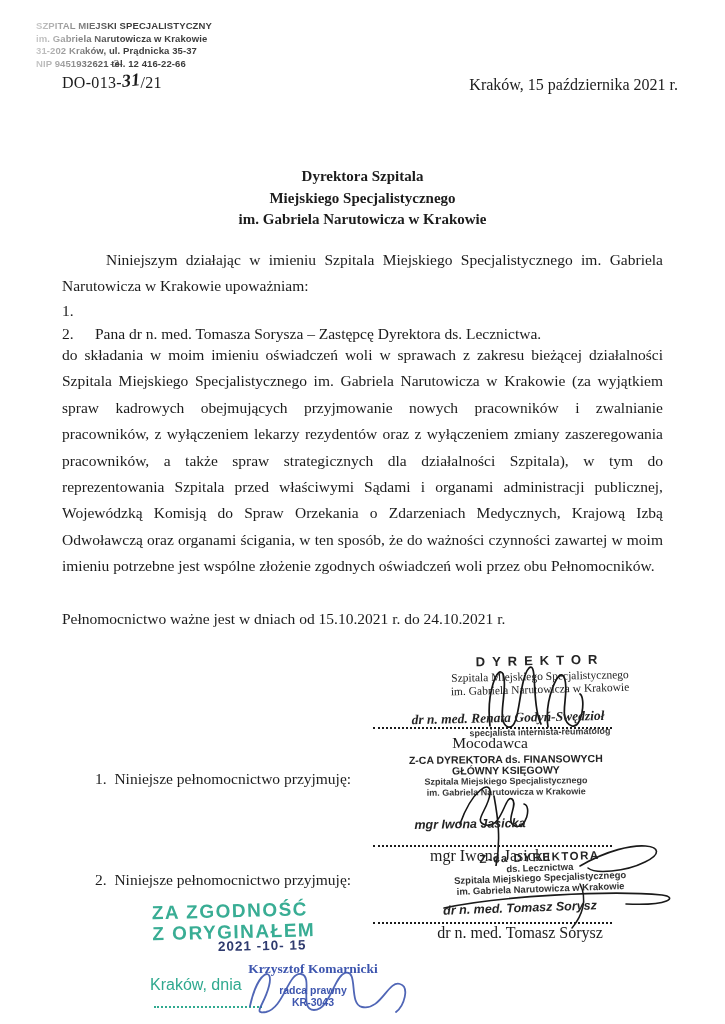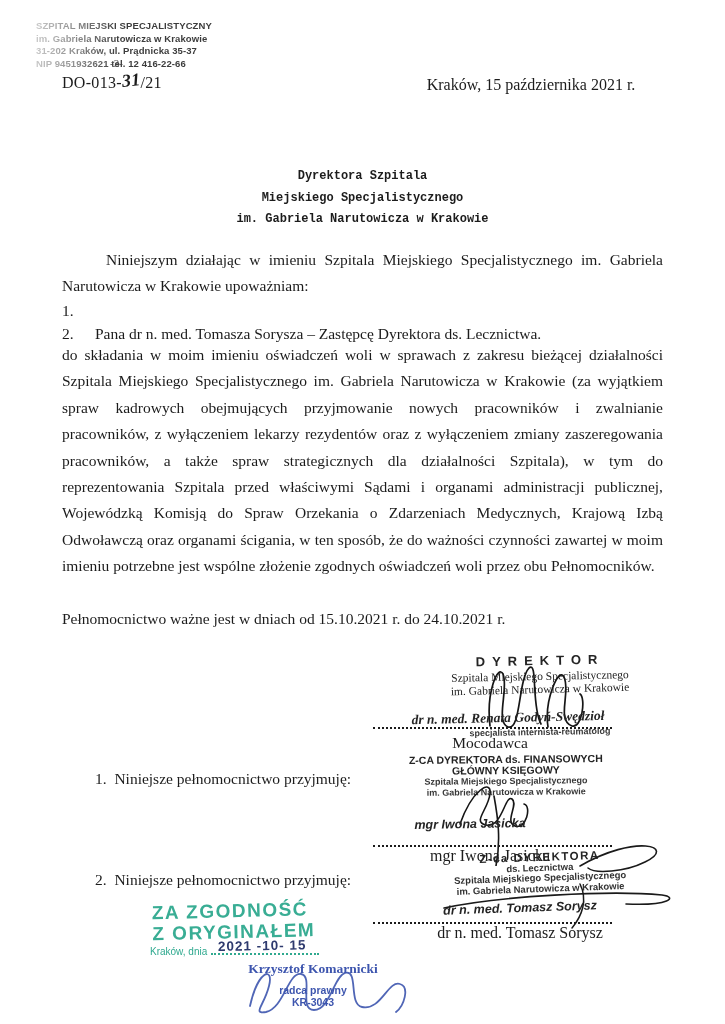--- a/index.html
+++ b/index.html
@@ -25,7 +25,7 @@
   .pagenum{left:110px;top:57px;font-size:11px;color:#444;}
   .refline{left:62px;top:72px;font-size:16px;letter-spacing:.3px;}
   .ref-hand{font-style:italic;font-weight:700;font-size:18px;display:inline-block;transform:rotate(-6deg) translateY(-2px);}
-  .dateline{left:400px;top:76px;width:262px;text-align:center;font-size:16px;}
+  .dateline{left:416px;top:76px;width:262px;text-align:right;font-size:16px;}
   .doc-title{left:0;top:122px;width:725px;font-size:18px;font-weight:700;letter-spacing:.6px;}
   .doc-subtitle{left:0;top:166px;width:725px;font-size:12px;font-weight:700;line-height:21.5px;font-family:Liberation Mono, monospace;}
   .para{font-size:15.5px;color:#1b1b1b;}

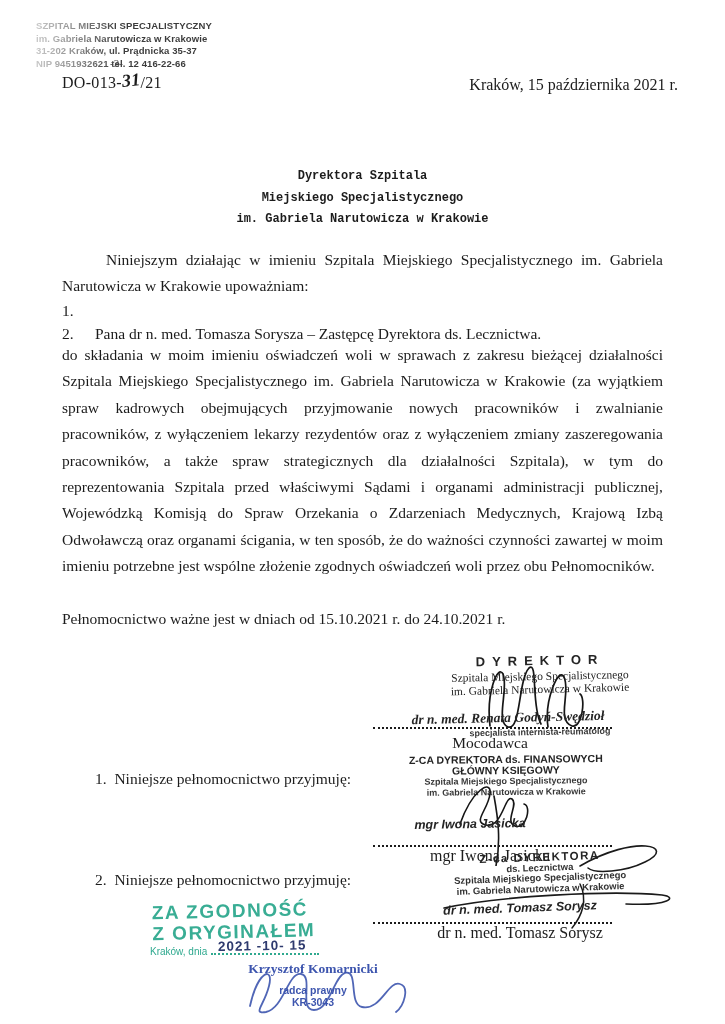--- a/index.html
+++ b/index.html
@@ -27,7 +27,7 @@
   .ref-hand{font-style:italic;font-weight:700;font-size:18px;display:inline-block;transform:rotate(-6deg) translateY(-2px);}
   .dateline{left:416px;top:76px;width:262px;text-align:right;font-size:16px;}
   .doc-title{left:0;top:122px;width:725px;font-size:18px;font-weight:700;letter-spacing:.6px;}
-  .doc-subtitle{left:0;top:166px;width:725px;font-size:12px;font-weight:700;line-height:21.5px;font-family:Liberation Mono, monospace;}
+  .doc-subtitle{left:0;top:166px;width:725px;font-size:15px;font-weight:700;line-height:21.5px;}
   .para{font-size:15.5px;color:#1b1b1b;}
   .intro{left:62px;top:247px;width:601px;line-height:26px;text-indent:44px;}
   .list{left:62px;top:299px;width:601px;line-height:23px;}

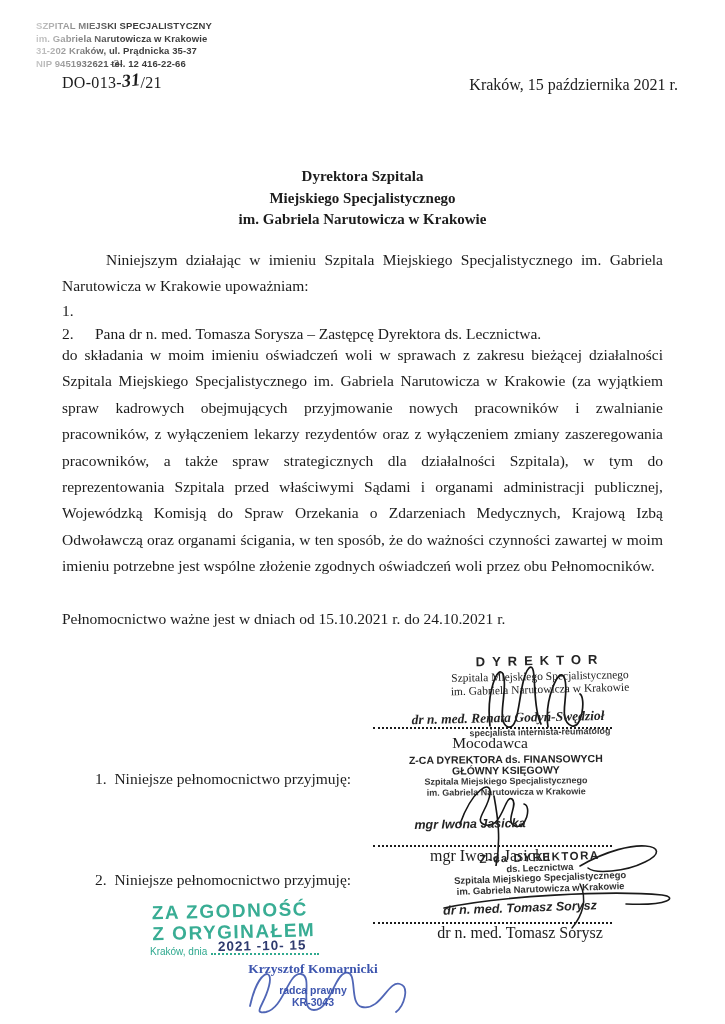--- a/index.html
+++ b/index.html
@@ -60,7 +60,7 @@
   
   .green-stamp{left:152px;top:900px;width:180px;color:#2fa98f;transform:rotate(-1.5deg);opacity:.95;}
   .green-l{font-size:19px;font-weight:700;letter-spacing:1.5px;line-height:21px;font-family:"Liberation Sans",sans-serif;}
-  .green-date-row{left:150px;top:944px;width:200px;color:#2fa98f;font-size:10px;font-family:"Liberation Sans",sans-serif;}
+  .green-date-row{left:150px;top:976px;width:200px;color:#2fa98f;font-size:16px;font-family:"Liberation Sans",sans-serif;}
   .green-dots{display:inline-block;width:108px;border-bottom:2px dotted #2fa98f;height:9px;margin-left:4px;}
   .date-stamp{left:218px;top:938px;width:110px;color:#2e3a6e;font-size:13.5px;font-weight:700;letter-spacing:1px;font-family:"Liberation Sans",sans-serif;transform:rotate(-1deg);}
   

